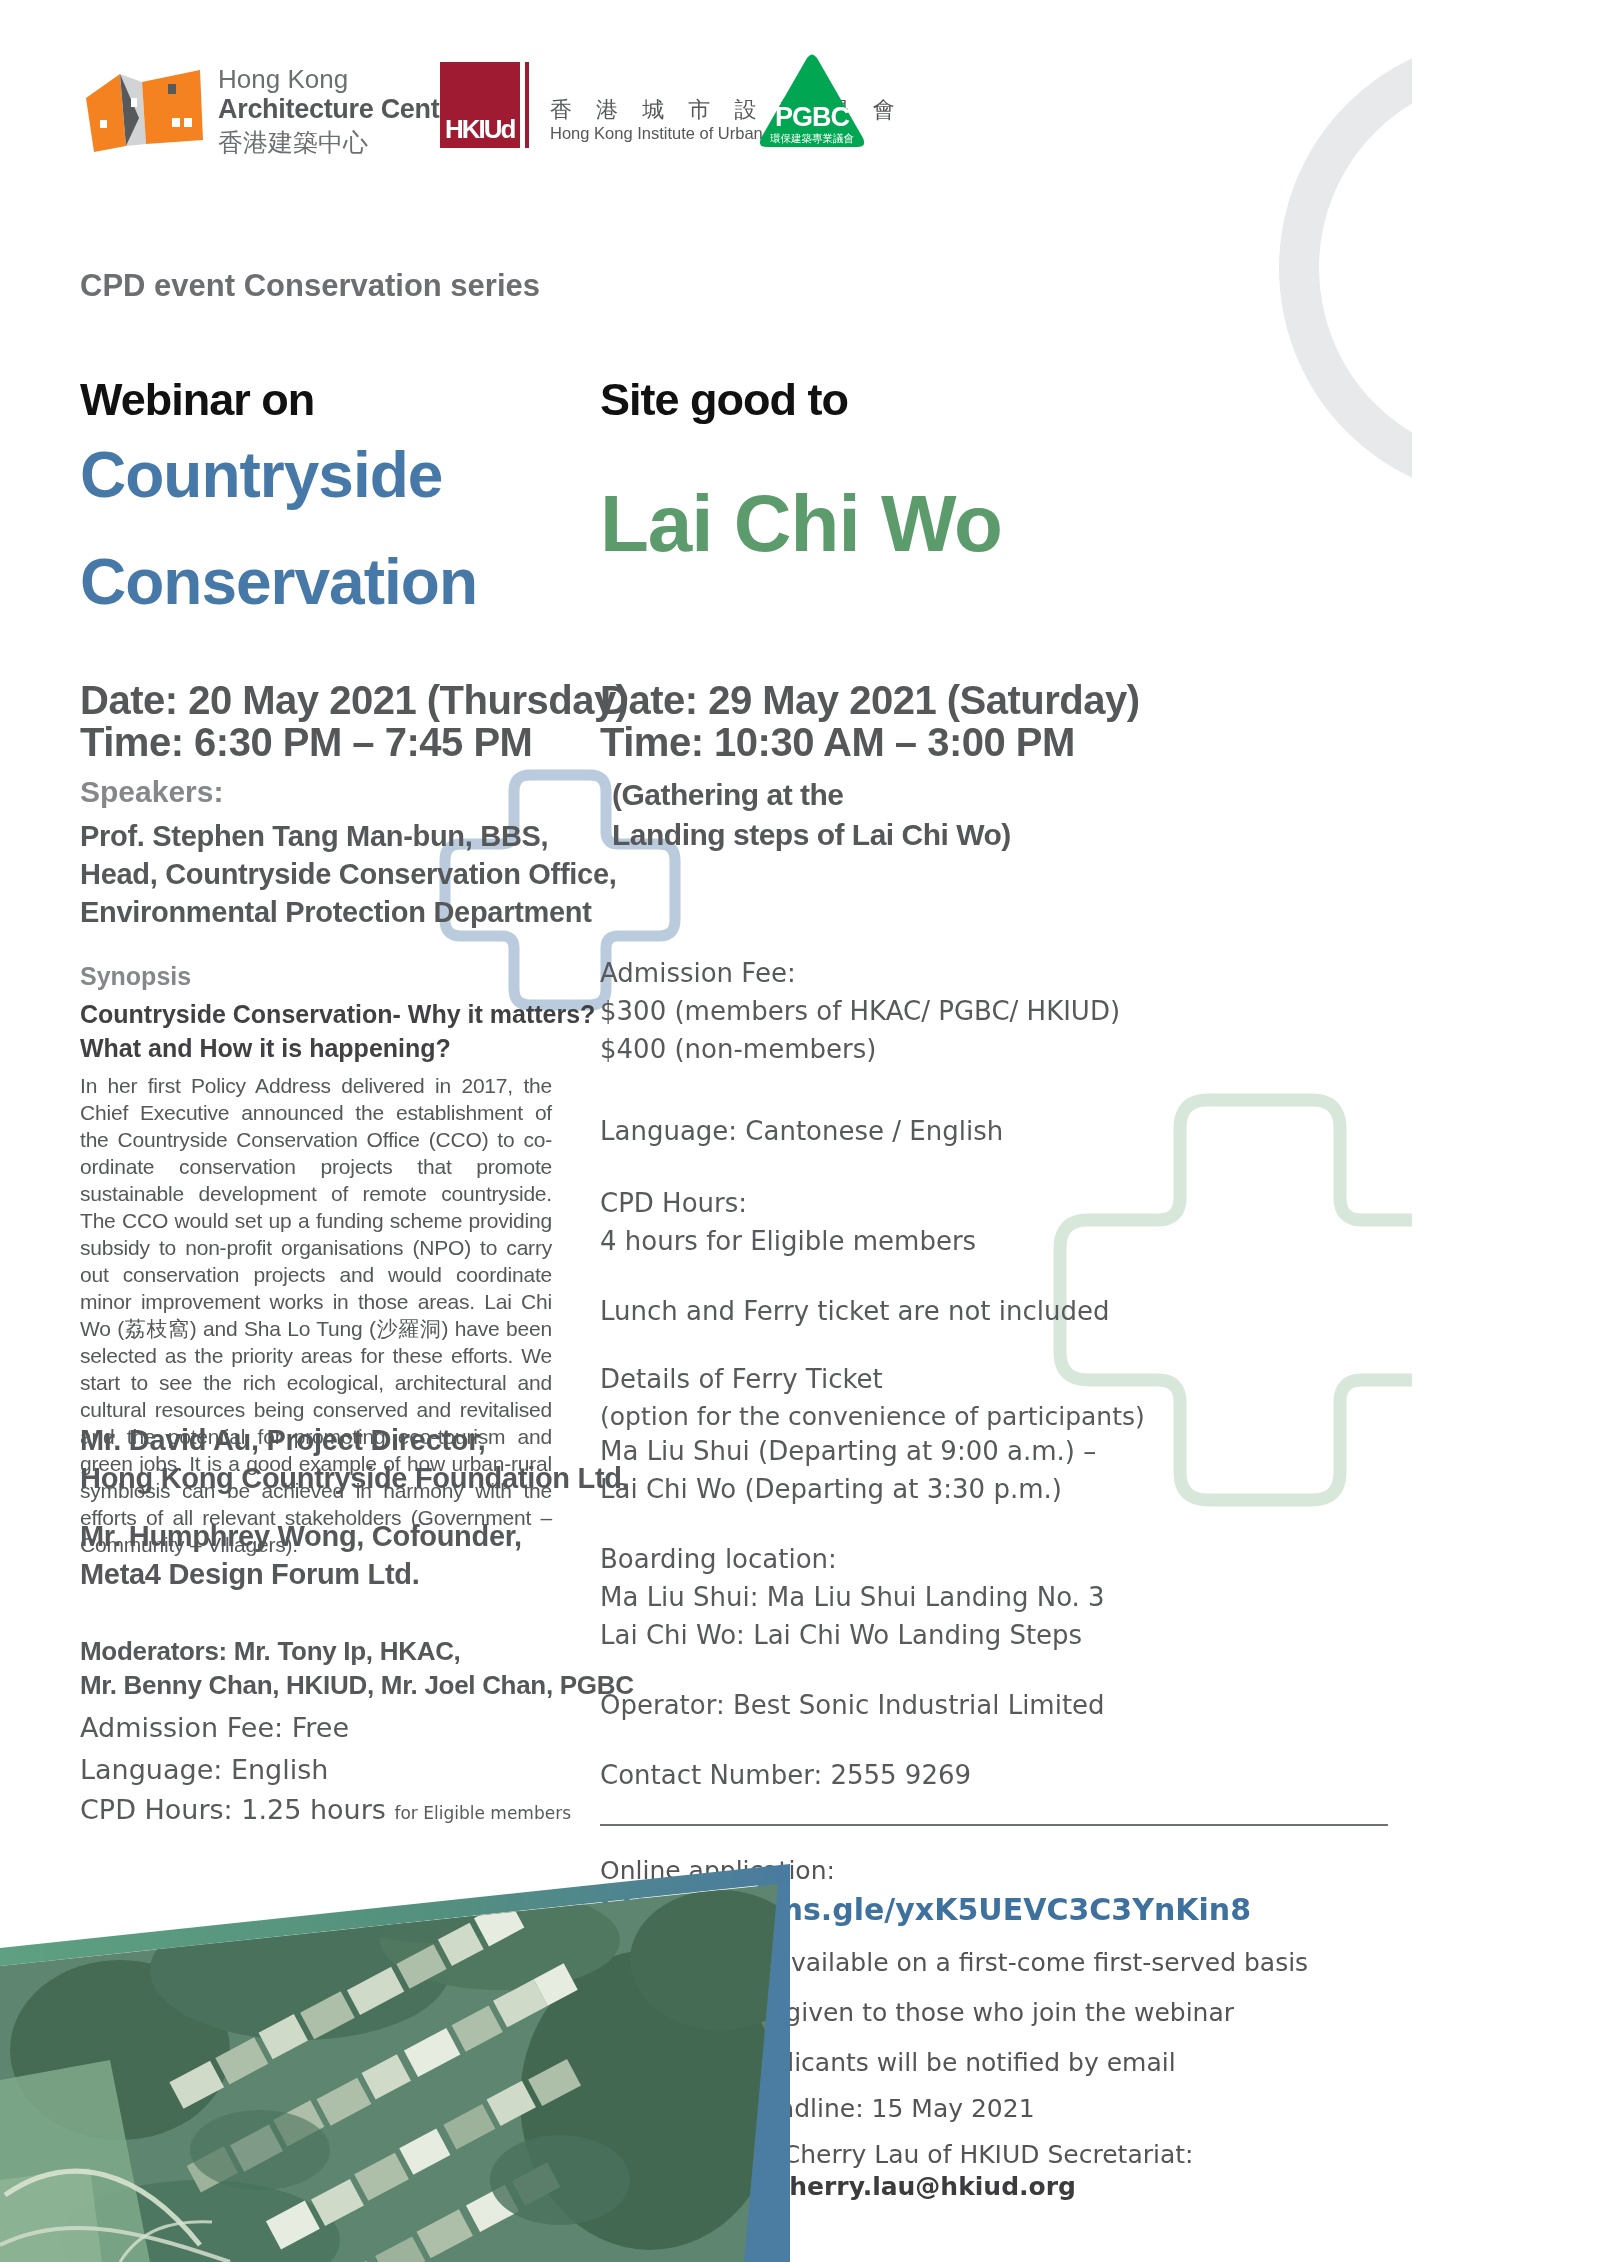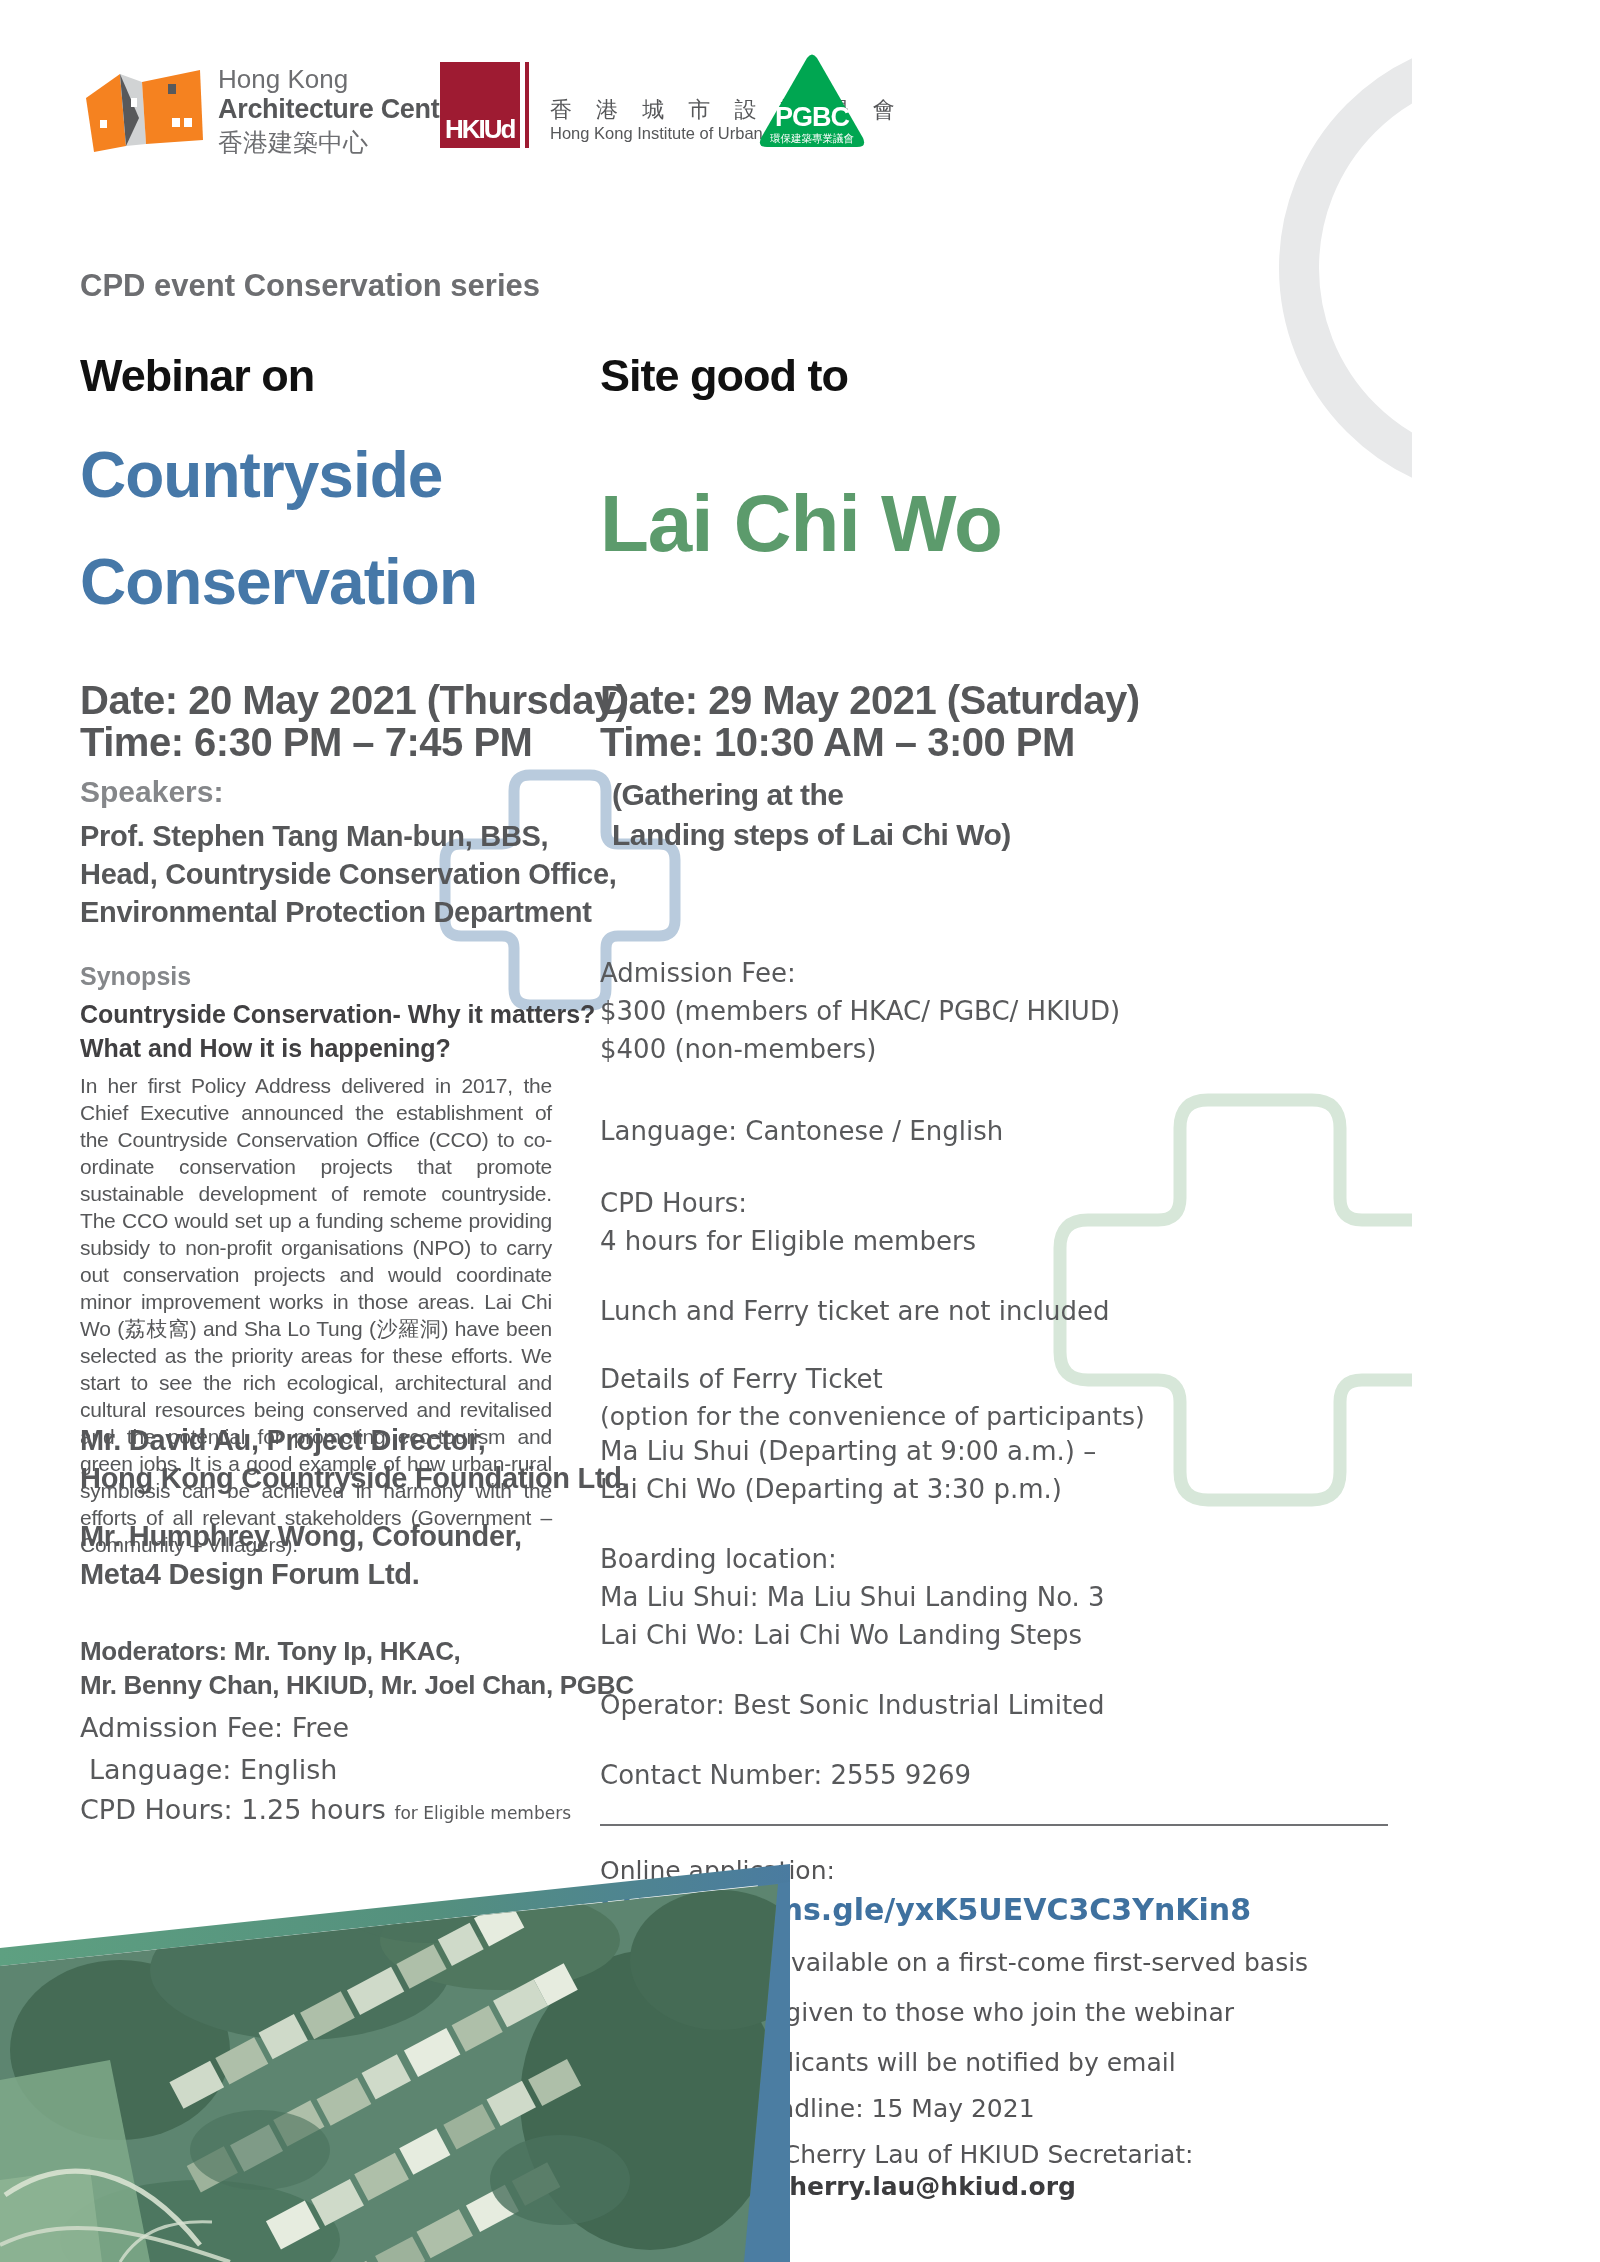--- a/index.html
+++ b/index.html
@@ -9,7 +9,7 @@
   }
   .t{position:absolute;white-space:nowrap;}
   .series{font-size:31px;font-weight:bold;color:#6d6e71;}
-  .kicker{font-size:45px;font-weight:bold;color:#111111;letter-spacing:-1px;}
+  .kicker{font-size:45px;font-weight:bold;color:#111111;letter-spacing:-1px;margin-top:24px;}
   .title-blue{font-size:64px;font-weight:bold;color:#4678a8;letter-spacing:-1px;}
   .title-green{font-size:80px;font-weight:bold;color:#5c9b6c;letter-spacing:-1px;}
   .datetime{font-size:40px;font-weight:bold;color:#565759;letter-spacing:-0.5px;}

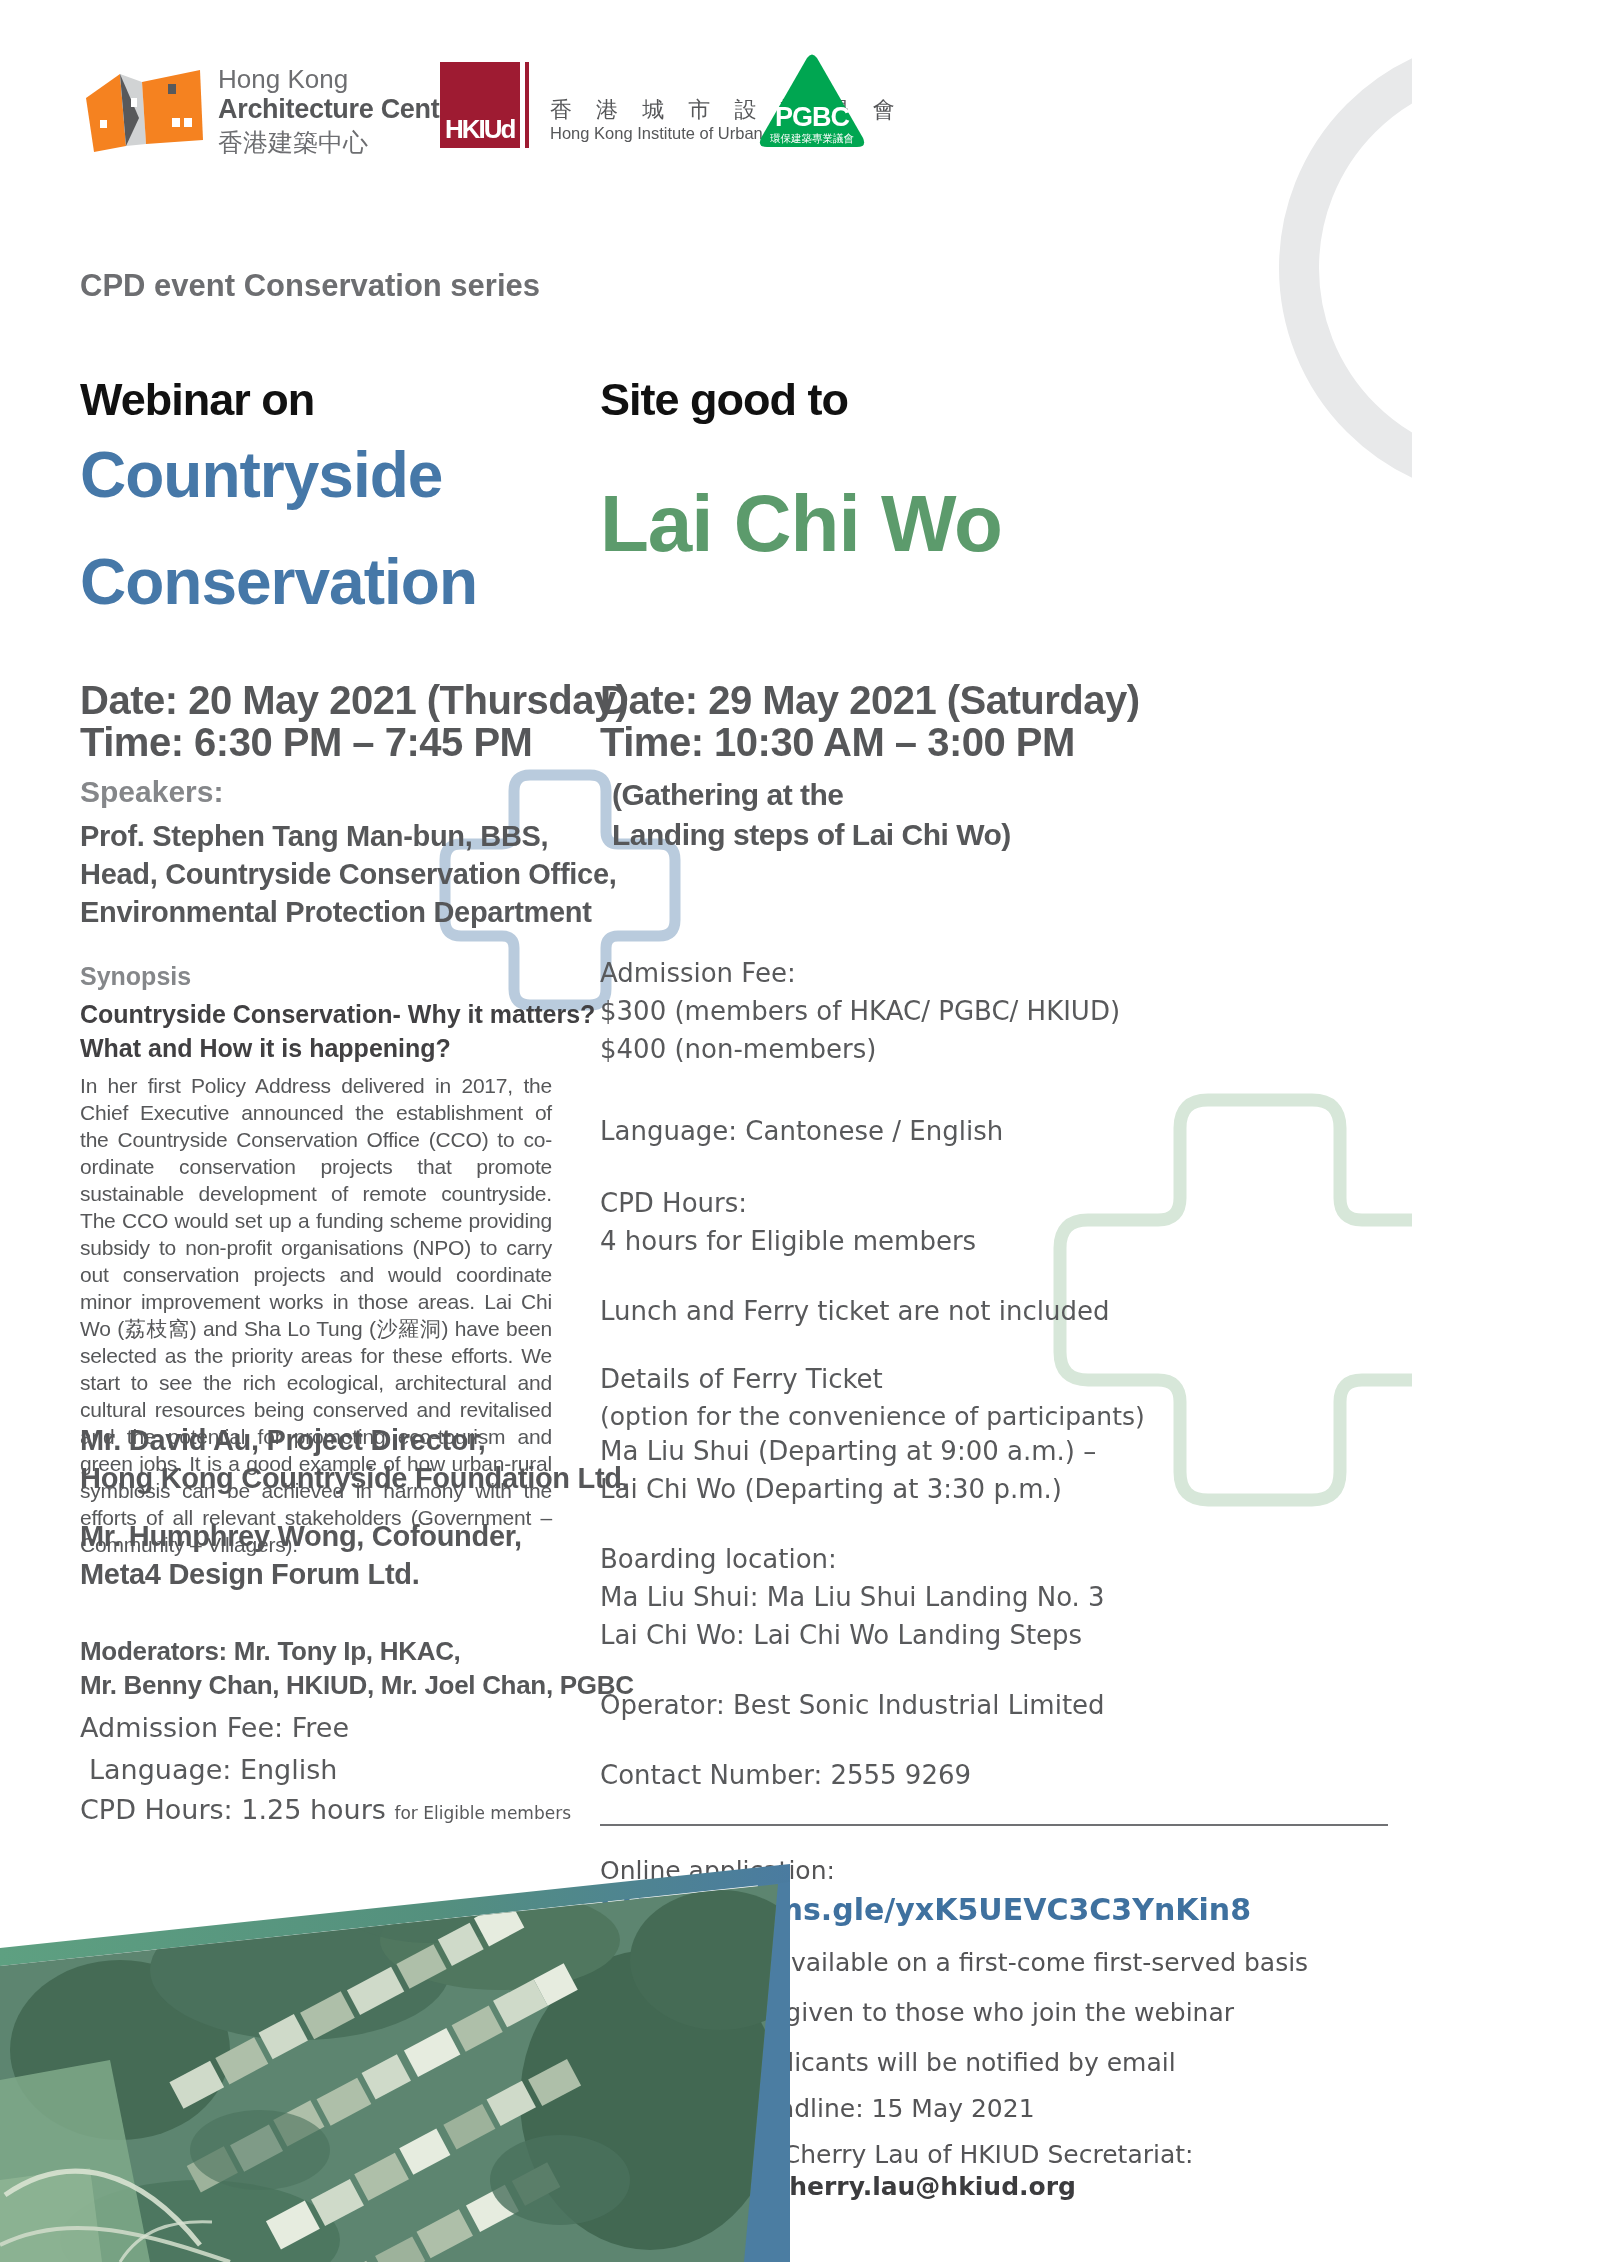--- a/index.html
+++ b/index.html
@@ -125,7 +125,7 @@
   <div class="t mod" style="left:80px;top:1670px;">Mr. Benny Chan, HKIUD, Mr. Joel Chan, PGBC</div>
 
   <div class="t geo-left" style="left:80px;top:1712px;">Admission Fee: Free</div>
-  <div class="t geo-left" style="left:80px;top:1754px;margin-left:9px;">Language: English</div>
+  <div class="t geo-left" style="left:80px;top:1754px;">Language: English</div>
   <div class="t geo-left" style="left:80px;top:1794px;">
     <span>CPD Hours: 1.25 hours </span><span class="suffix">for Eligible members</span>
   </div>

